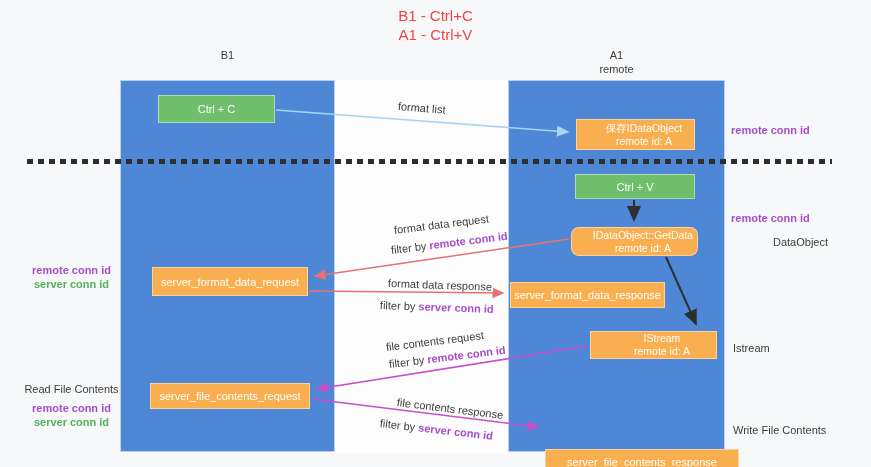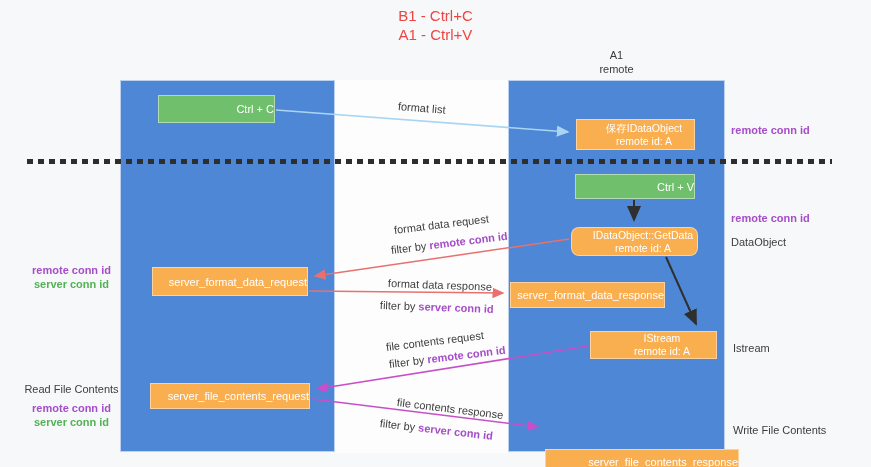--- a/index.html
+++ b/index.html
@@ -43,6 +43,7 @@
   </div>
 
   <div class="col-header left">
+    <div>B1</div>
   </div>
   <div class="col-header right">
     <div>A1</div>

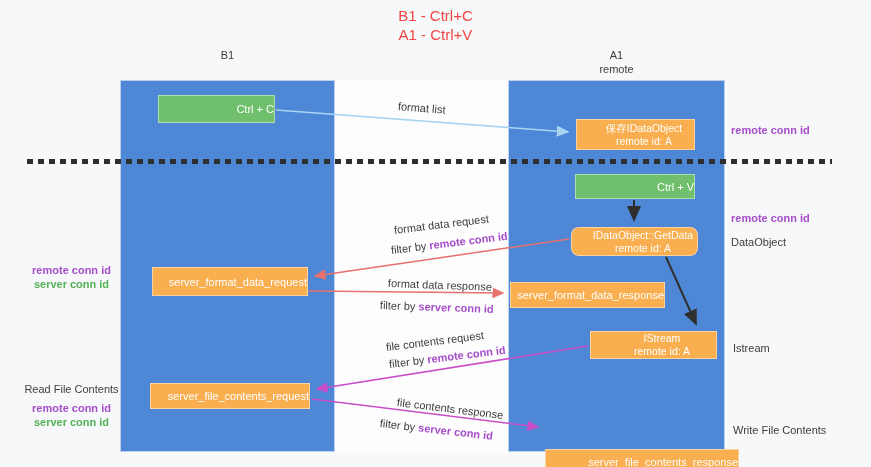--- a/index.html
+++ b/index.html
@@ -21,7 +21,7 @@
     color:#fff;text-align:center;z-index:4;box-sizing:border-box;border:1px solid rgba(255,255,255,.45);}
   .orange{background:#f9ae4f;}
   .green{background:#6fbf6d;}
-  .fs1{font-size:11px;align-items:flex-end;}
+  .fs1{font-size:11px;}
   .fs2{font-size:10.5px;line-height:13px;padding-left:17px;}
   .arrows{position:absolute;left:0;top:0;z-index:3;}
   .alabel{position:absolute;font-size:11px;white-space:nowrap;color:#3d3d3d;transform-origin:left center;z-index:3;}

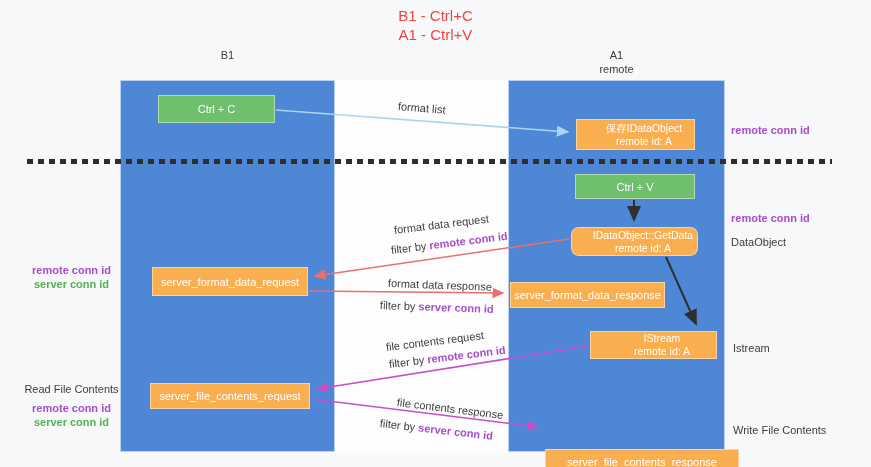--- a/index.html
+++ b/index.html
@@ -144,7 +144,7 @@
 
   <div class="sidelabel purple" style="left:731px;top:124px;">remote conn id</div>
   <div class="sidelabel purple" style="left:731px;top:212px;">remote conn id</div>
-  <div class="sidelabel" style="left:731px;top:236px;">DataObject</div>
+  <div class="sidelabel" style="left:773px;top:236px;">DataObject</div>
   <div class="sidelabel" style="left:733px;top:342px;">Istream</div>
   <div class="sidelabel" style="left:733px;top:424px;">Write File Contents</div>
 

